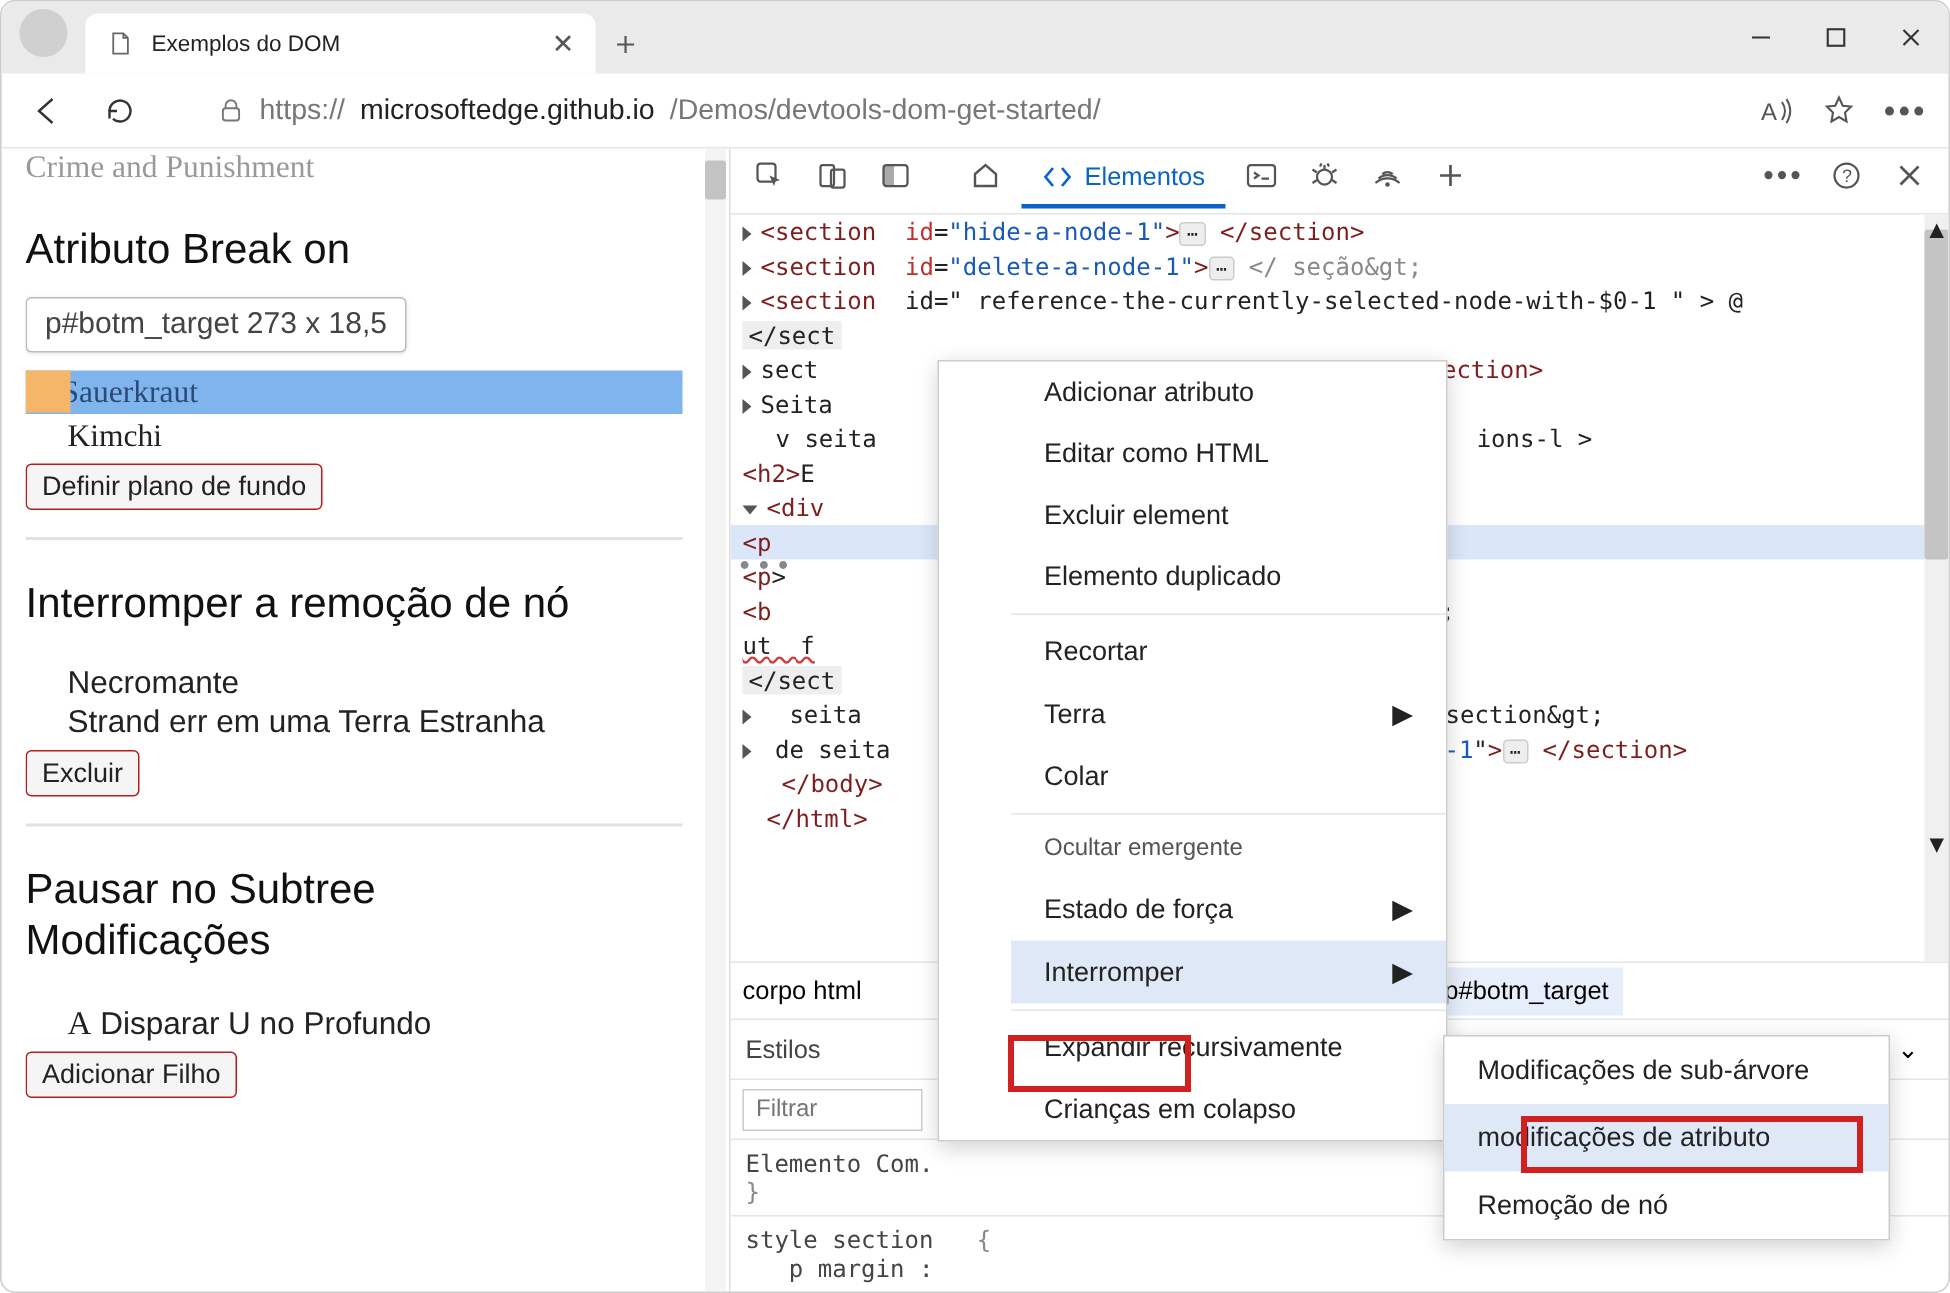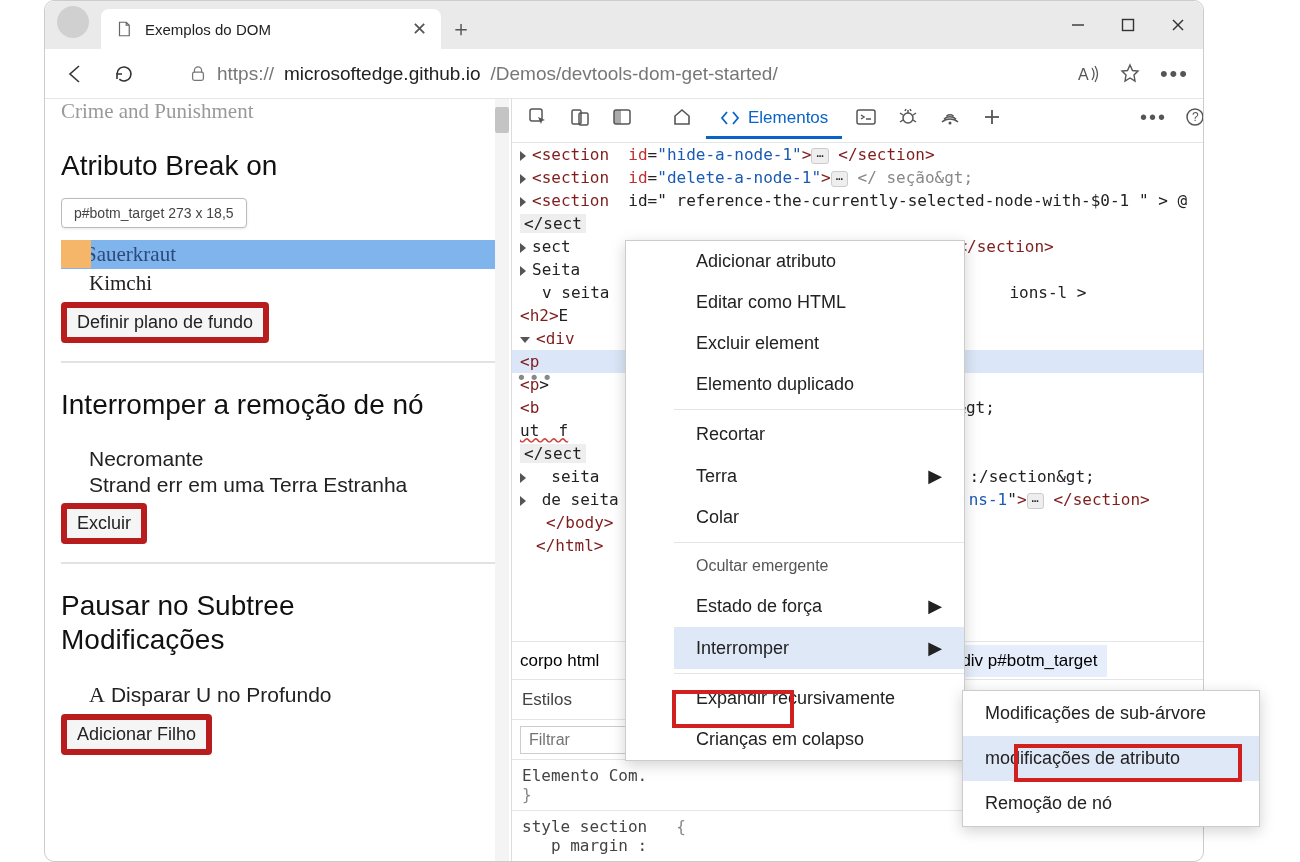--- a/index.html
+++ b/index.html
@@ -4,7 +4,7 @@
 <style>
   * { box-sizing: border-box; margin: 0; padding: 0; }
   html, body { width: 1300px; height: 862px; font-family: "Segoe UI", Arial, sans-serif; overflow: hidden; background: #fff; }
-  .window { width: 1160px; height: 862px; border: 1px solid #ccc; border-radius: 10px; display: flex; flex-direction: column; background: #fff; margin-left: 44px; }
+  .window { width: 1300px; height: 862px; border: 1px solid #ccc; border-radius: 10px; display: flex; flex-direction: column; background: #fff; }
 
   
   .titlebar { height: 48px; display: flex; align-items: flex-end; background: #eaeaea; border-top-left-radius: 10px; border-top-right-radius: 10px; }

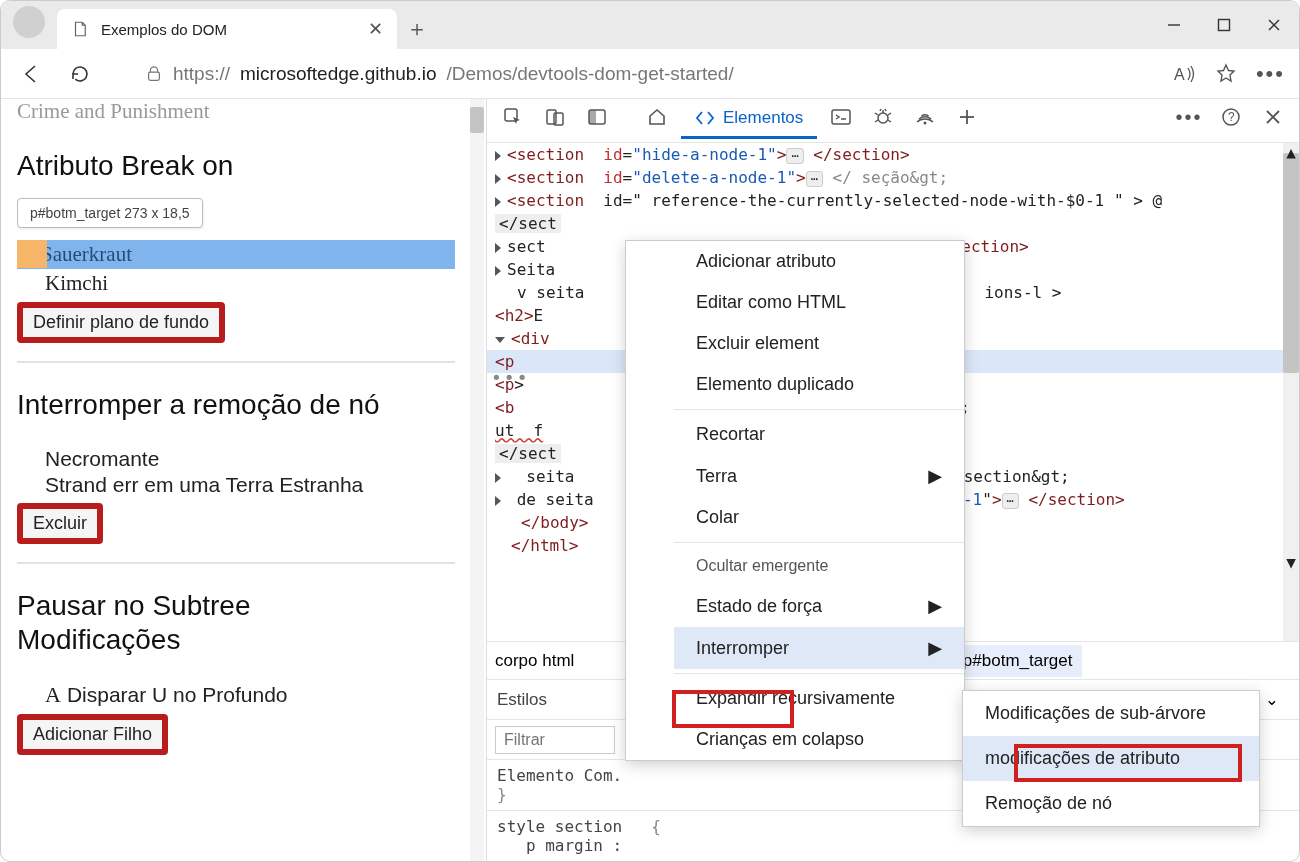--- a/index.html
+++ b/index.html
@@ -34,7 +34,7 @@
 
   .crime { font-family: Georgia, "Times New Roman", serif; font-size: 21px; color: #999; margin-top: -4px; }
   .h2 { font-size: 28px; margin-top: 26px; margin-bottom: 10px; color: #111; }
-  .tooltip { display: inline-block; background: #fff; border: 1px solid #bbb; border-radius: 4px; padding: 6px 12px; font-size: 14px; color: #444; margin-top: 6px; box-shadow: 0 1px 3px rgba(0,0,0,0.1); }
+  .tooltip { display: inline-block; background: #fff; border: 1px solid #bbb; border-radius: 4px; padding: 6px 12px; font-size: 20px; color: #444; margin-top: 6px; box-shadow: 0 1px 3px rgba(0,0,0,0.1); }
 
   .hl-row { position: relative; margin-top: 12px; }
   .hl-orange { position: absolute; left: 0; top: 0; width: 30px; height: 28px; background: #f5b66a; }

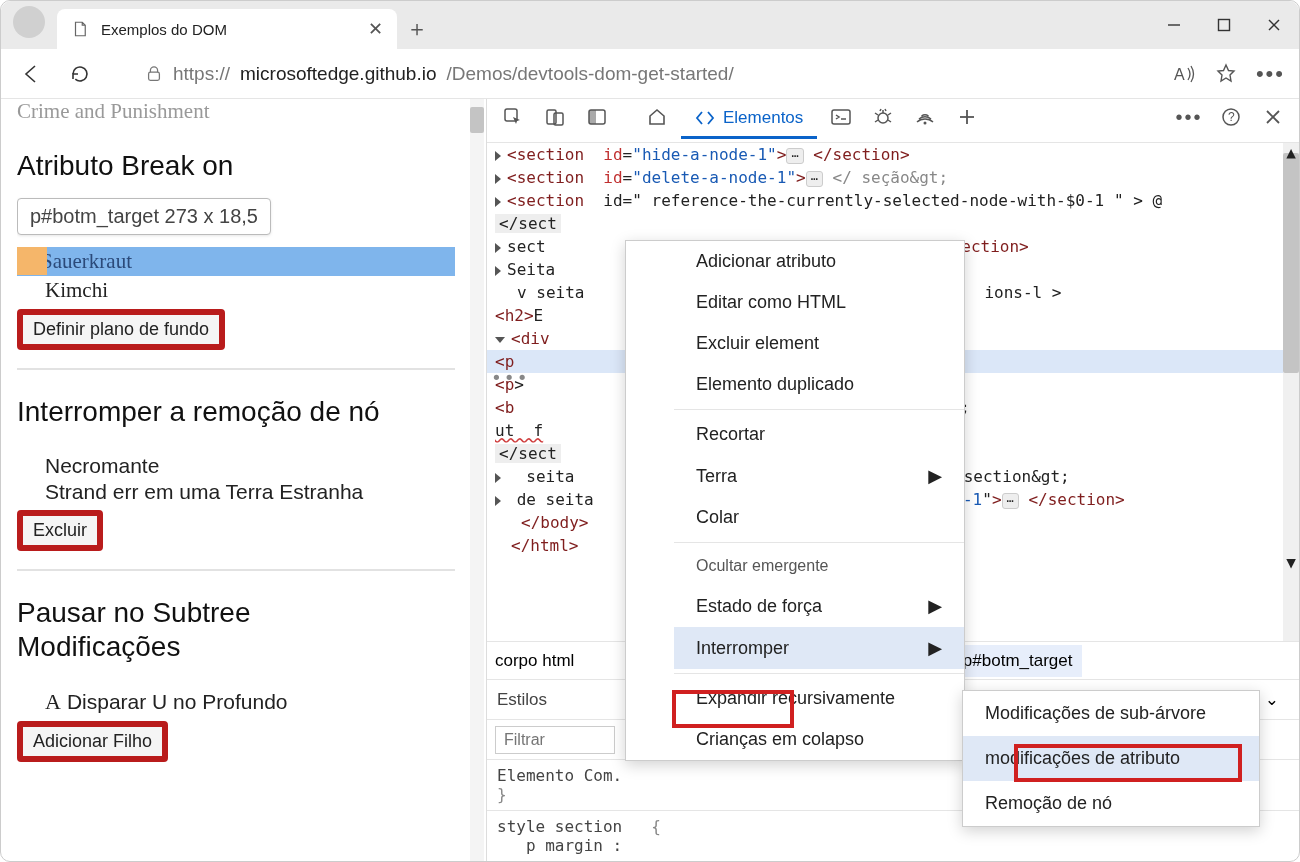--- a/index.html
+++ b/index.html
@@ -44,7 +44,7 @@
   .plain { font-family: Georgia, serif; font-size: 21px; color: #222; margin-left: 28px; margin-top: 2px; }
   .plain2 { font-size: 21px; color: #222; margin-left: 28px; margin-top: 2px; }
 
-  .btn { display: inline-block; background: #f5f5f5; border: 6px solid #b91c1c; border-radius: 4px; padding: 4px 10px; font-size: 18px; color: #222; margin-top: 6px; }
+  .btn { display: inline-block; background: #f5f5f5; border: 1px solid #b91c1c; border-radius: 4px; padding: 4px 10px; font-size: 18px; color: #222; margin-top: 6px; }
   .hr { border: none; border-top: 2px solid #e2e2e2; margin: 18px 0 0 0; width: 438px; }
 
   .serif-a { font-family: "Times New Roman", serif; font-size: 22px; margin-right: 6px; }

